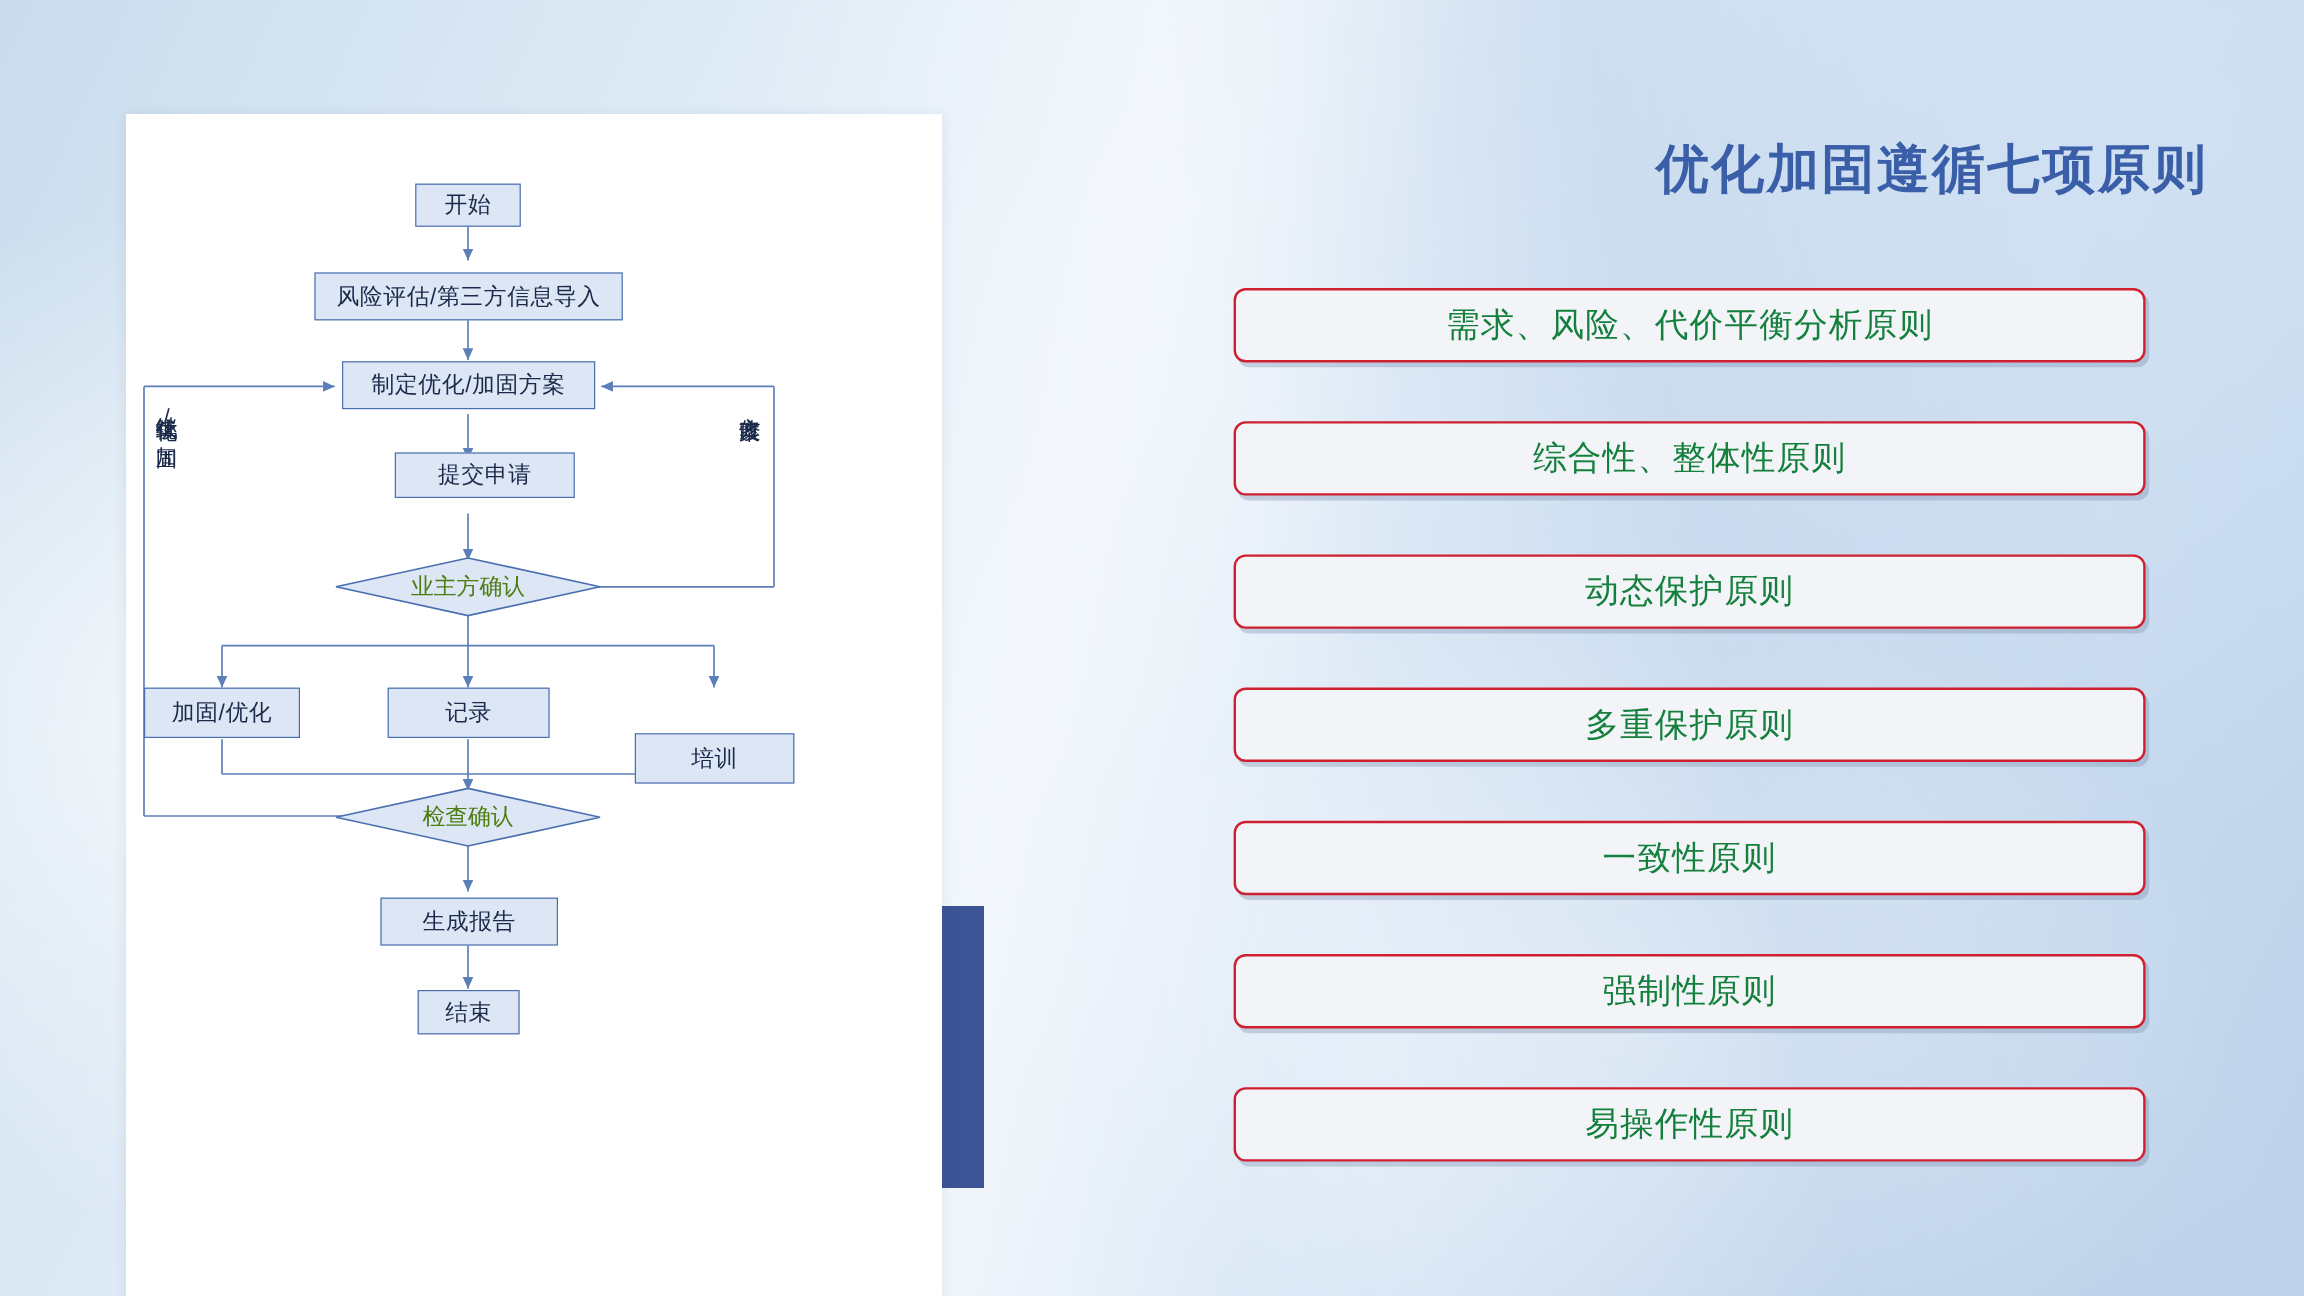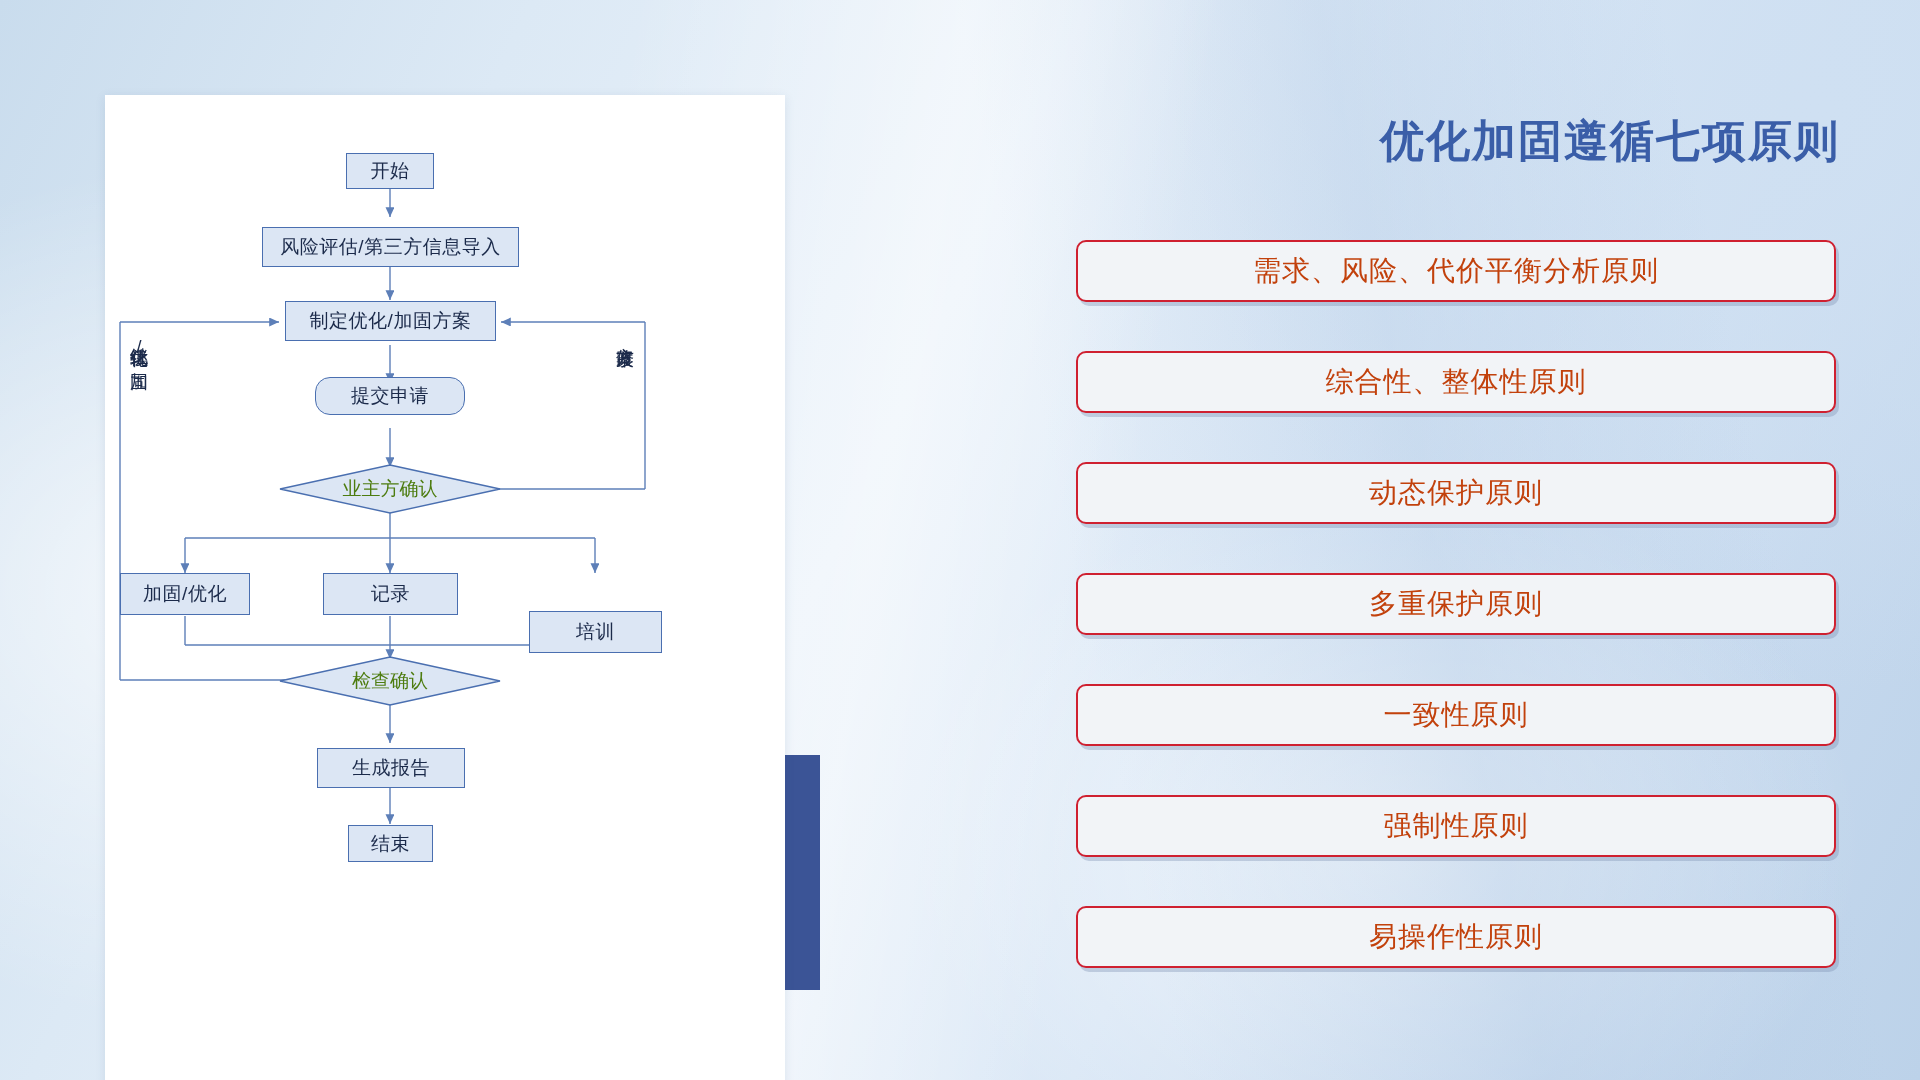--- a/index.html
+++ b/index.html
@@ -102,7 +102,7 @@
   }
   .pill {
     position: absolute;
-    left: 1076px;
+    left: 1028px;
     width: 760px;
     height: 62px;
     box-sizing: border-box;
@@ -112,7 +112,7 @@
     display: flex;
     align-items: center;
     justify-content: center;
-    color: #c2410c;
+    color: #15803d;
     font-size: 28px;
     letter-spacing: 1px;
     box-shadow: 3px 4px 0 rgba(120,140,175,0.35);

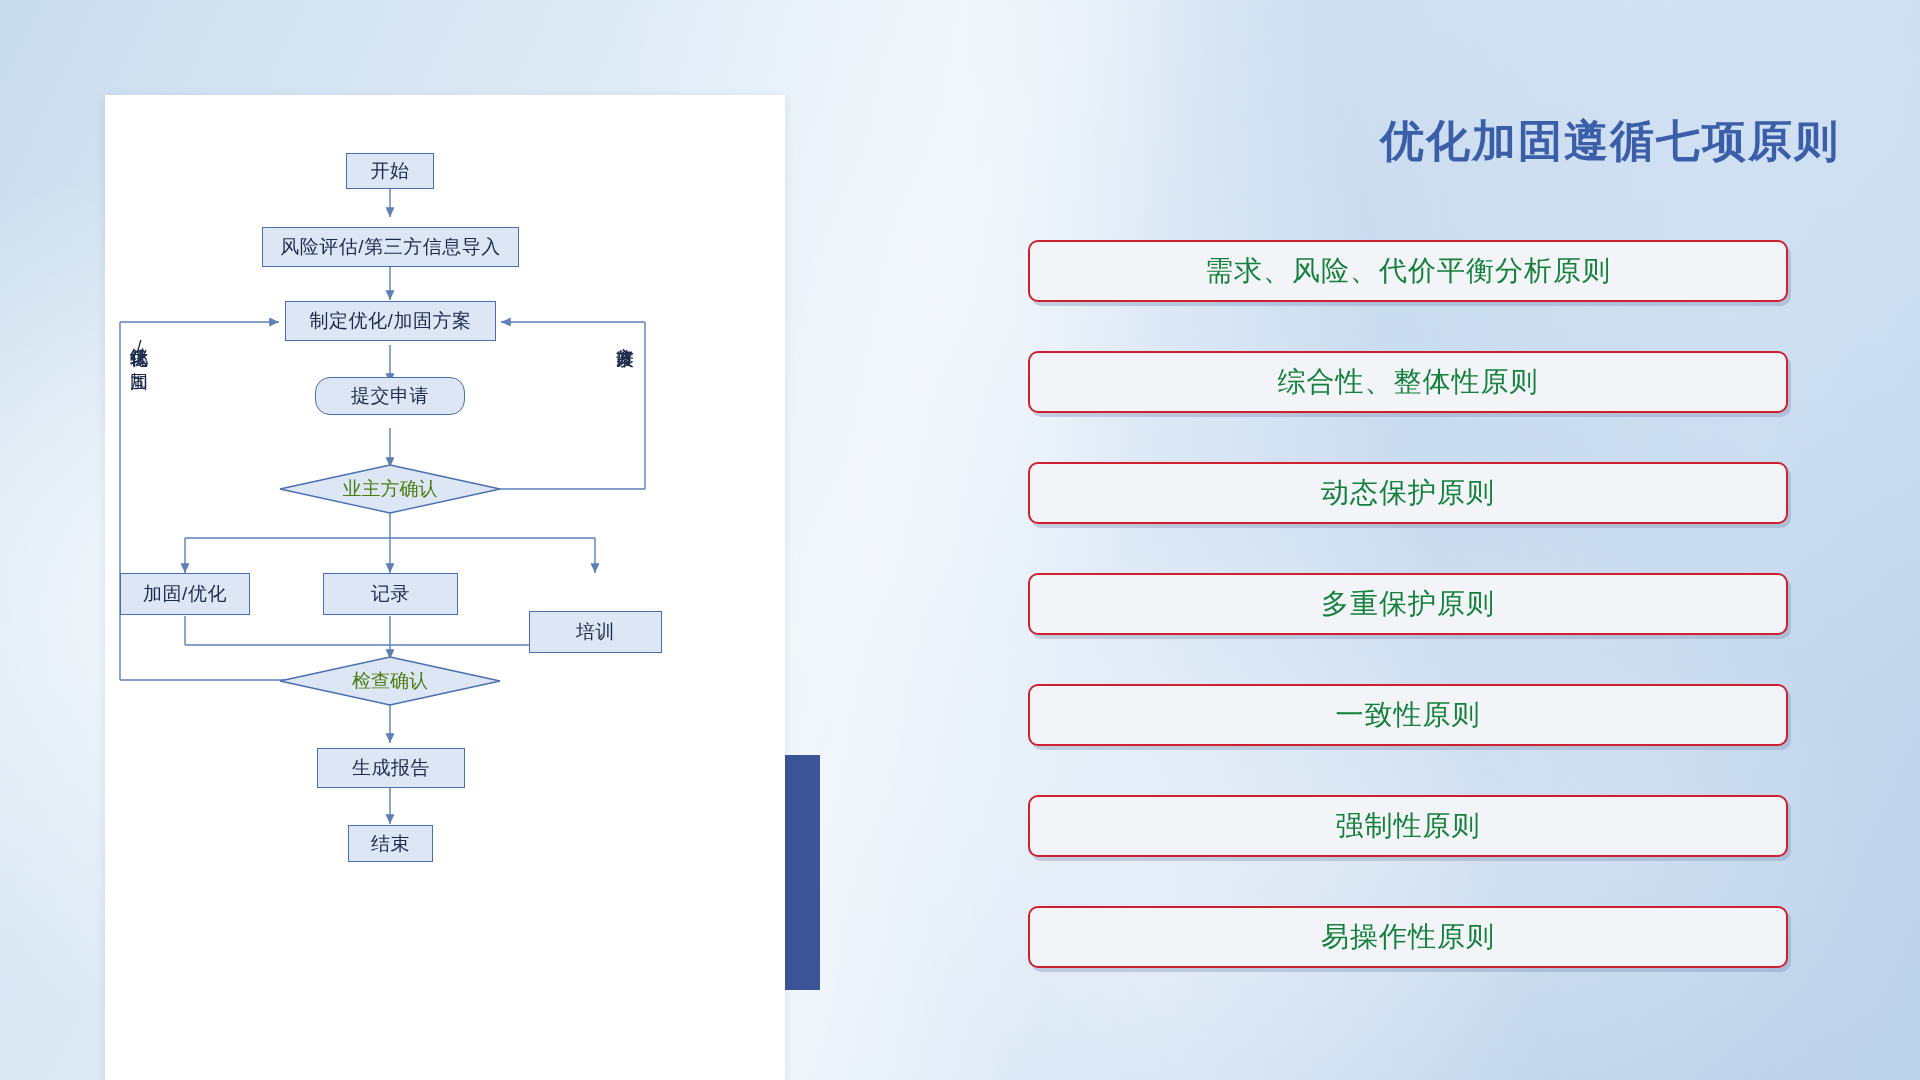--- a/index.html
+++ b/index.html
@@ -187,7 +187,7 @@
         <span>制定优化/加固方案</span>
       </div>
 
-      <div class="node" style="left:210px; top:282px; width:150px; height:38px;border-radius:15px;">
+      <div class="node" style="left:224px; top:282px; width:150px; height:38px;">
         <span>提交申请</span>
       </div>
 

